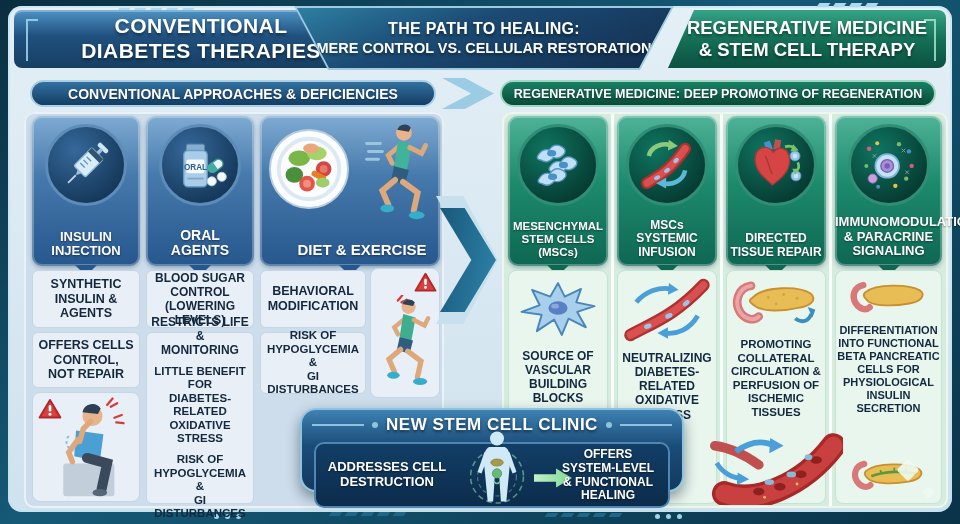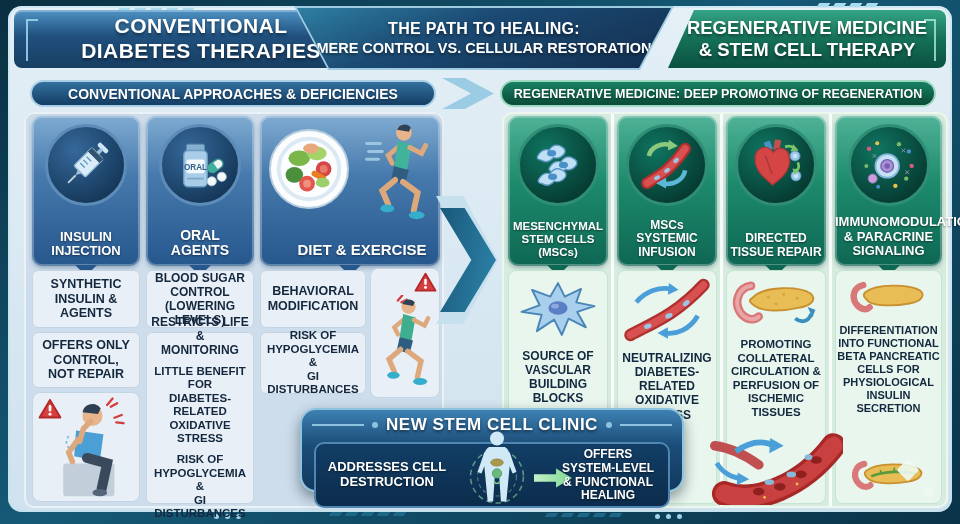--- a/index.html
+++ b/index.html
@@ -239,7 +239,7 @@
     <div class="note pre" style="left:8px;top:158px;width:108px;height:58px;">SYNTHETIC
 INSULIN &amp;
 AGENTS</div>
-    <div class="note pre" style="left:8px;top:220px;width:108px;height:56px;">OFFERS ONLY
+    <div class="note pre" style="left:8px;top:220px;width:108px;height:56px;">OFFERS CELLS
 CONTROL,
 NOT REPAIR</div>
 

